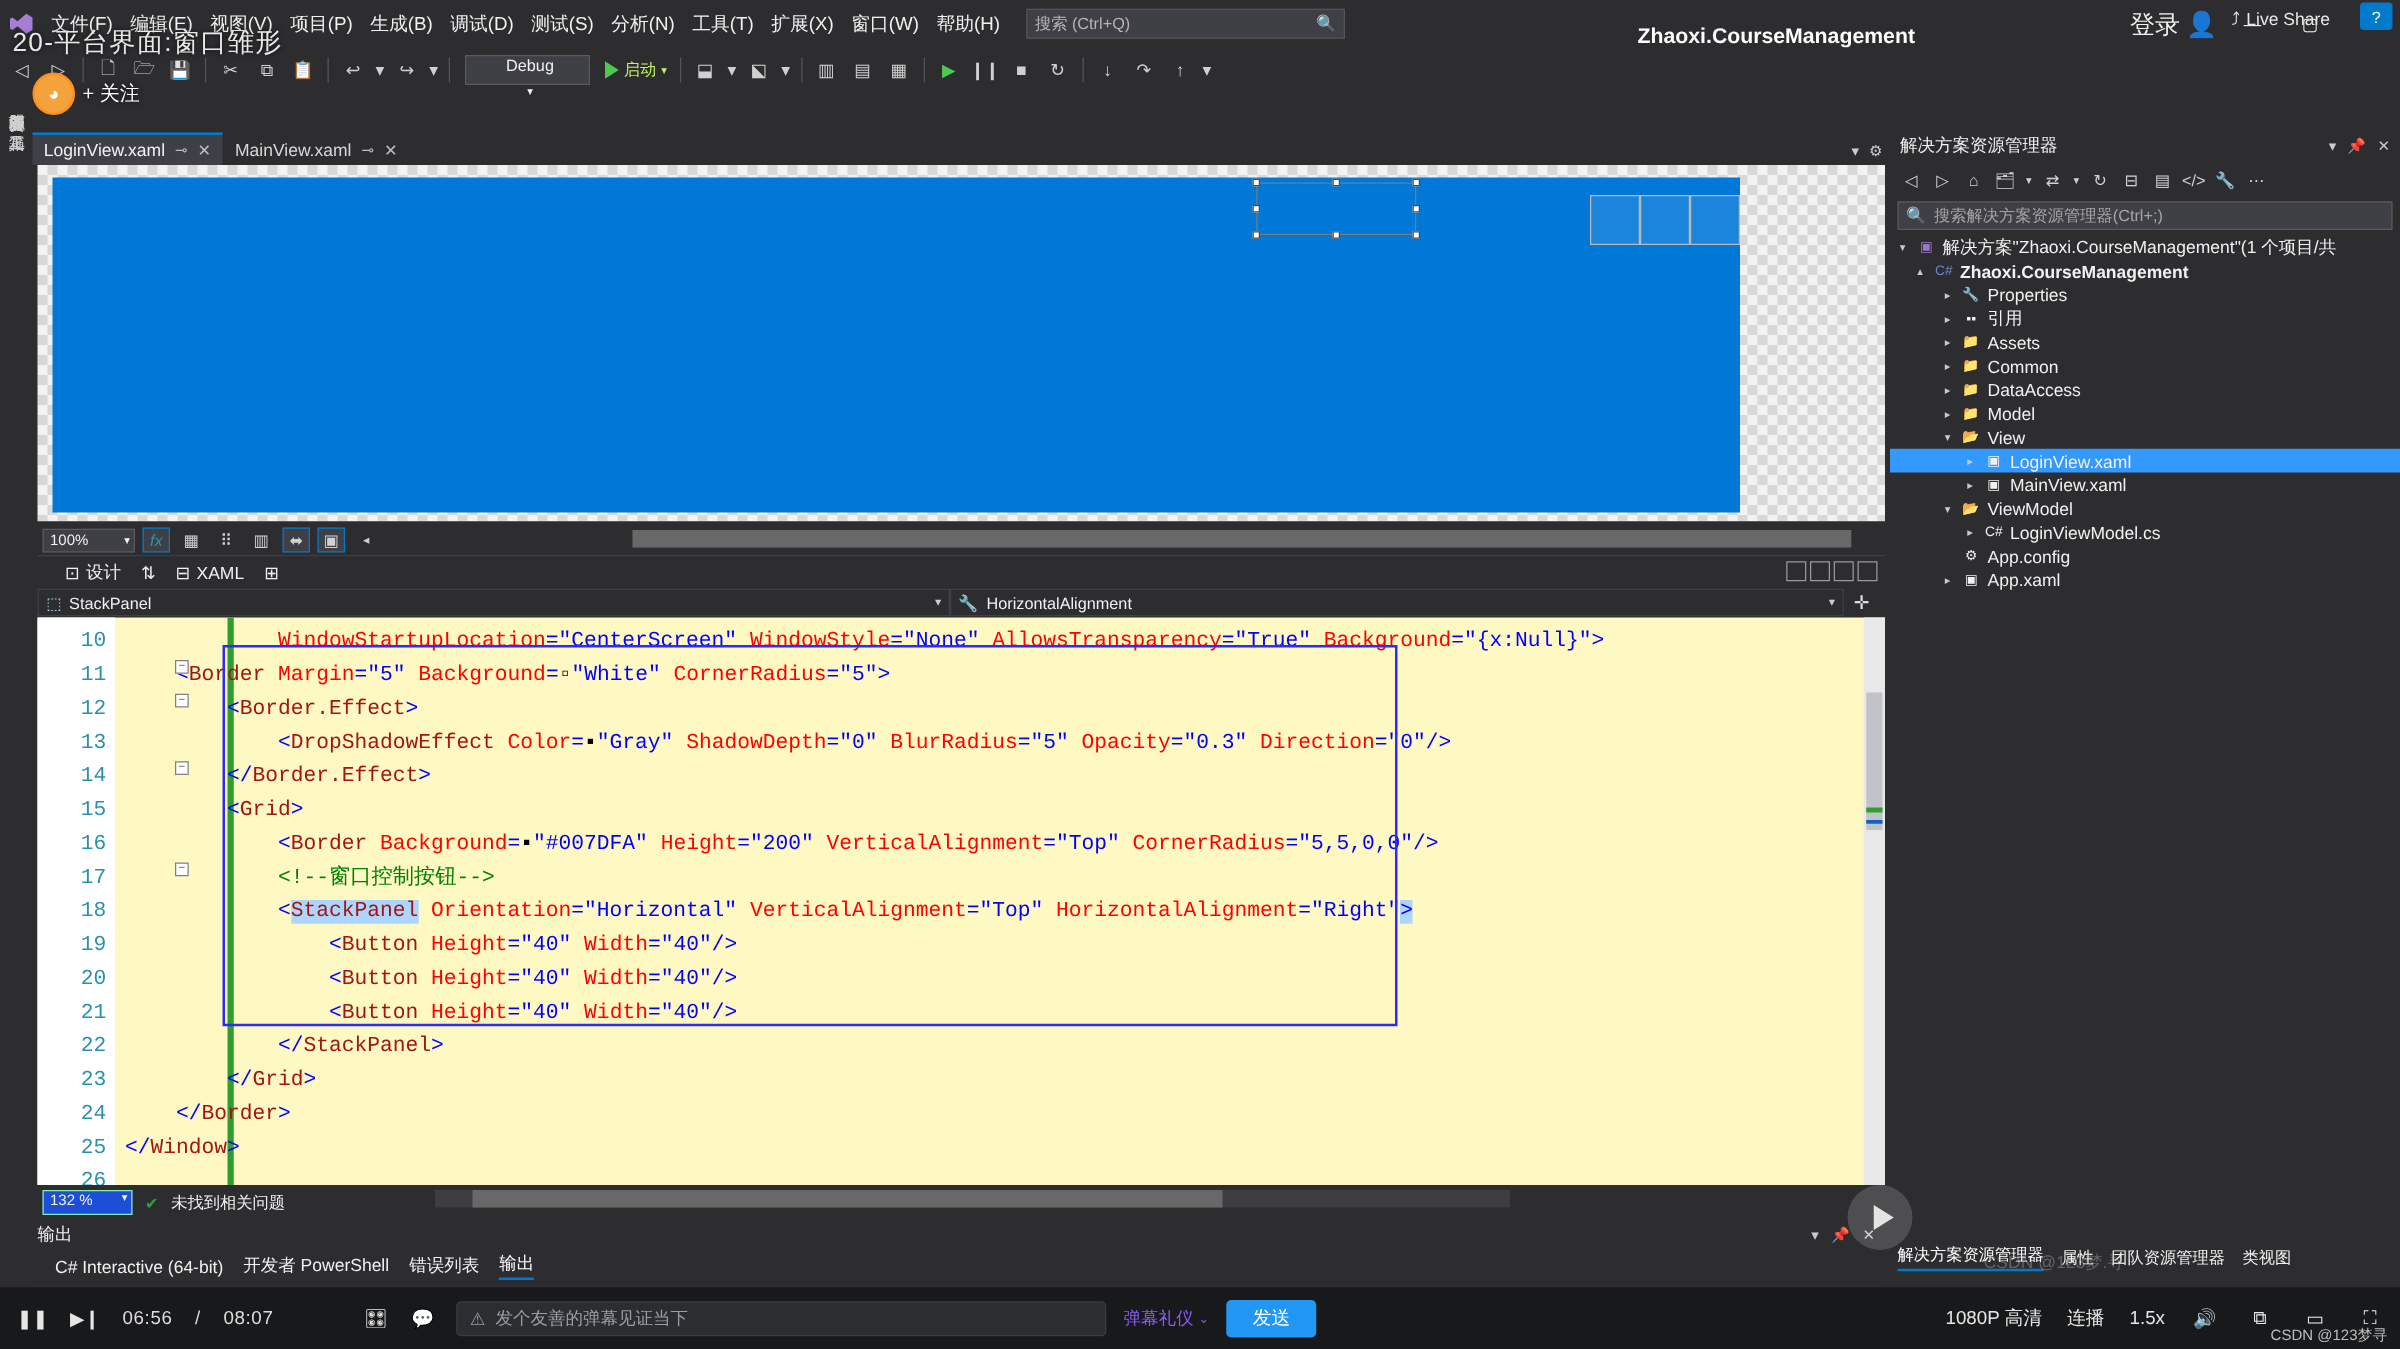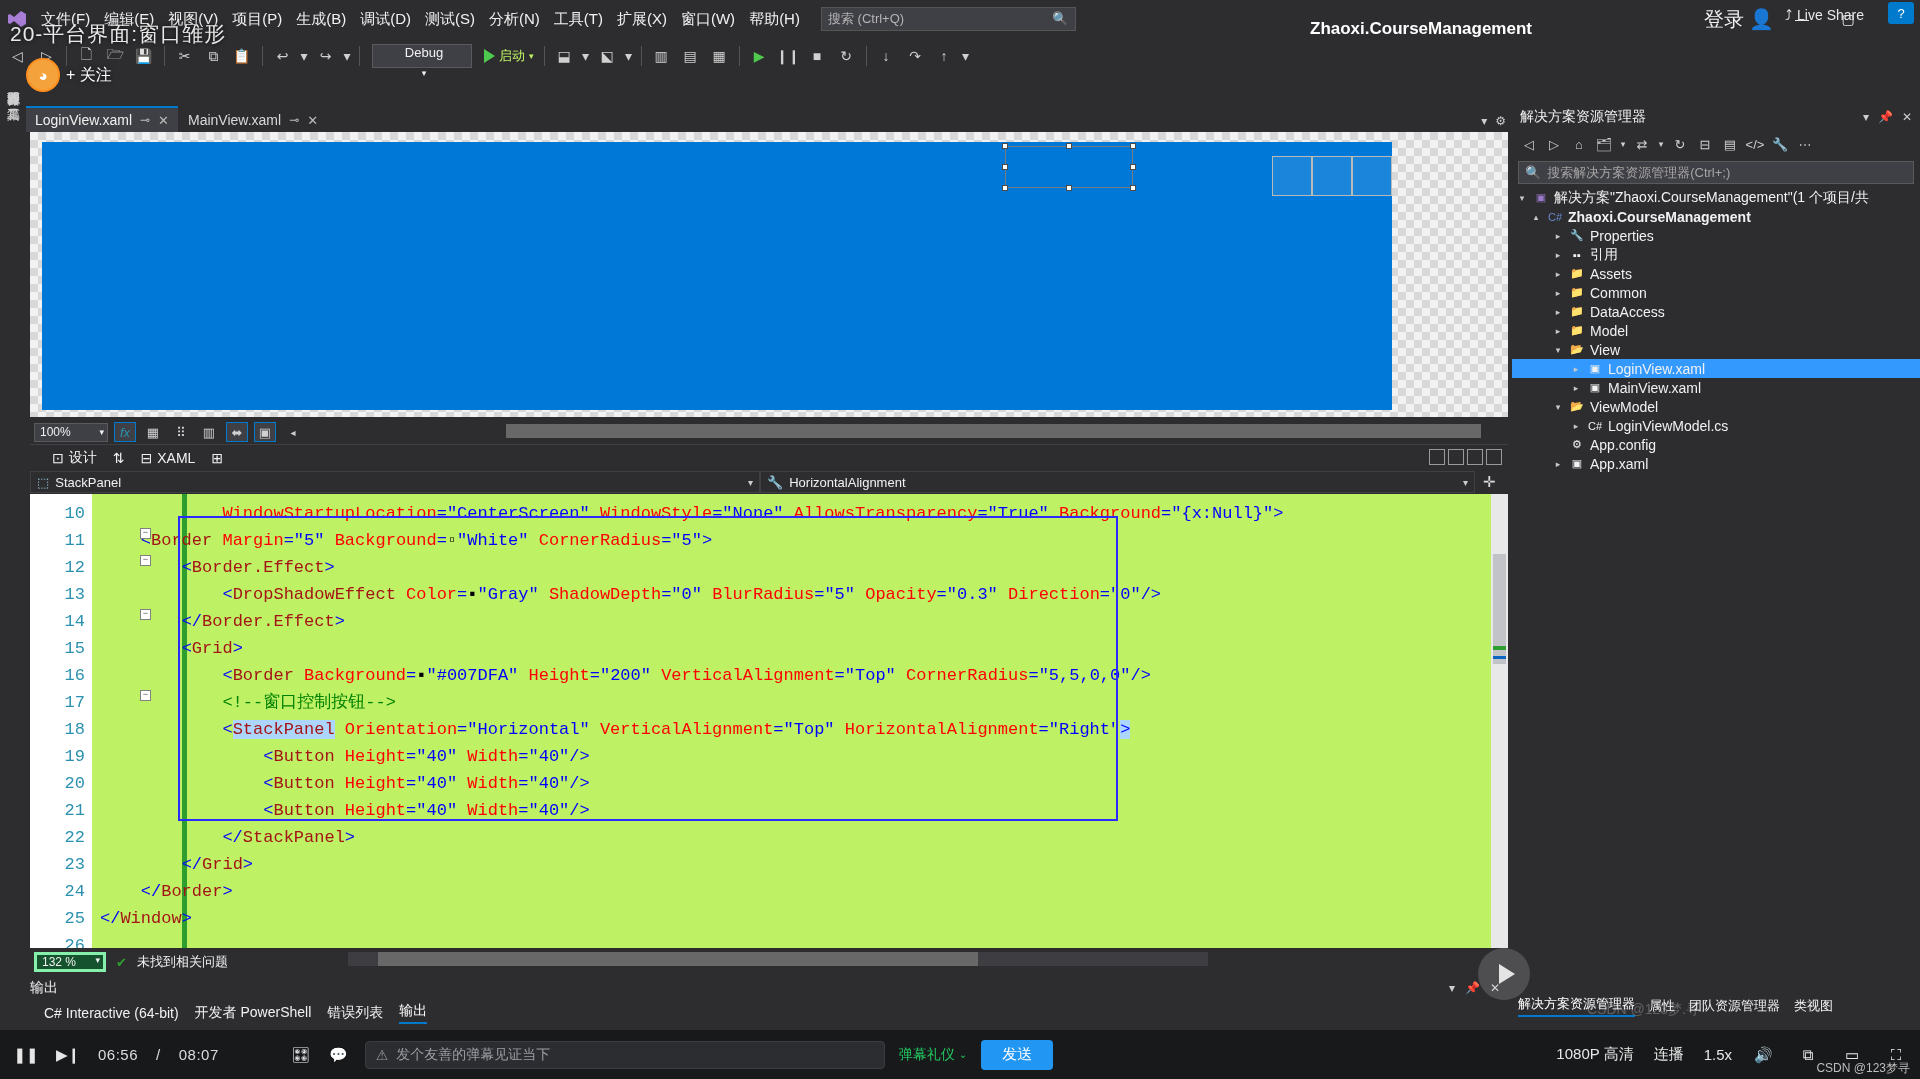--- a/index.html
+++ b/index.html
@@ -182,7 +182,7 @@
   
   .editor {
     position: absolute; left: 30px; top: 494px; width: 1478px; height: 454px;
-    background: #bef264; color: #000;
+    background: #fef9c3; color: #000;
     font-family: "Liberation Mono", monospace; font-size: 17px;
   }
   .gutter {

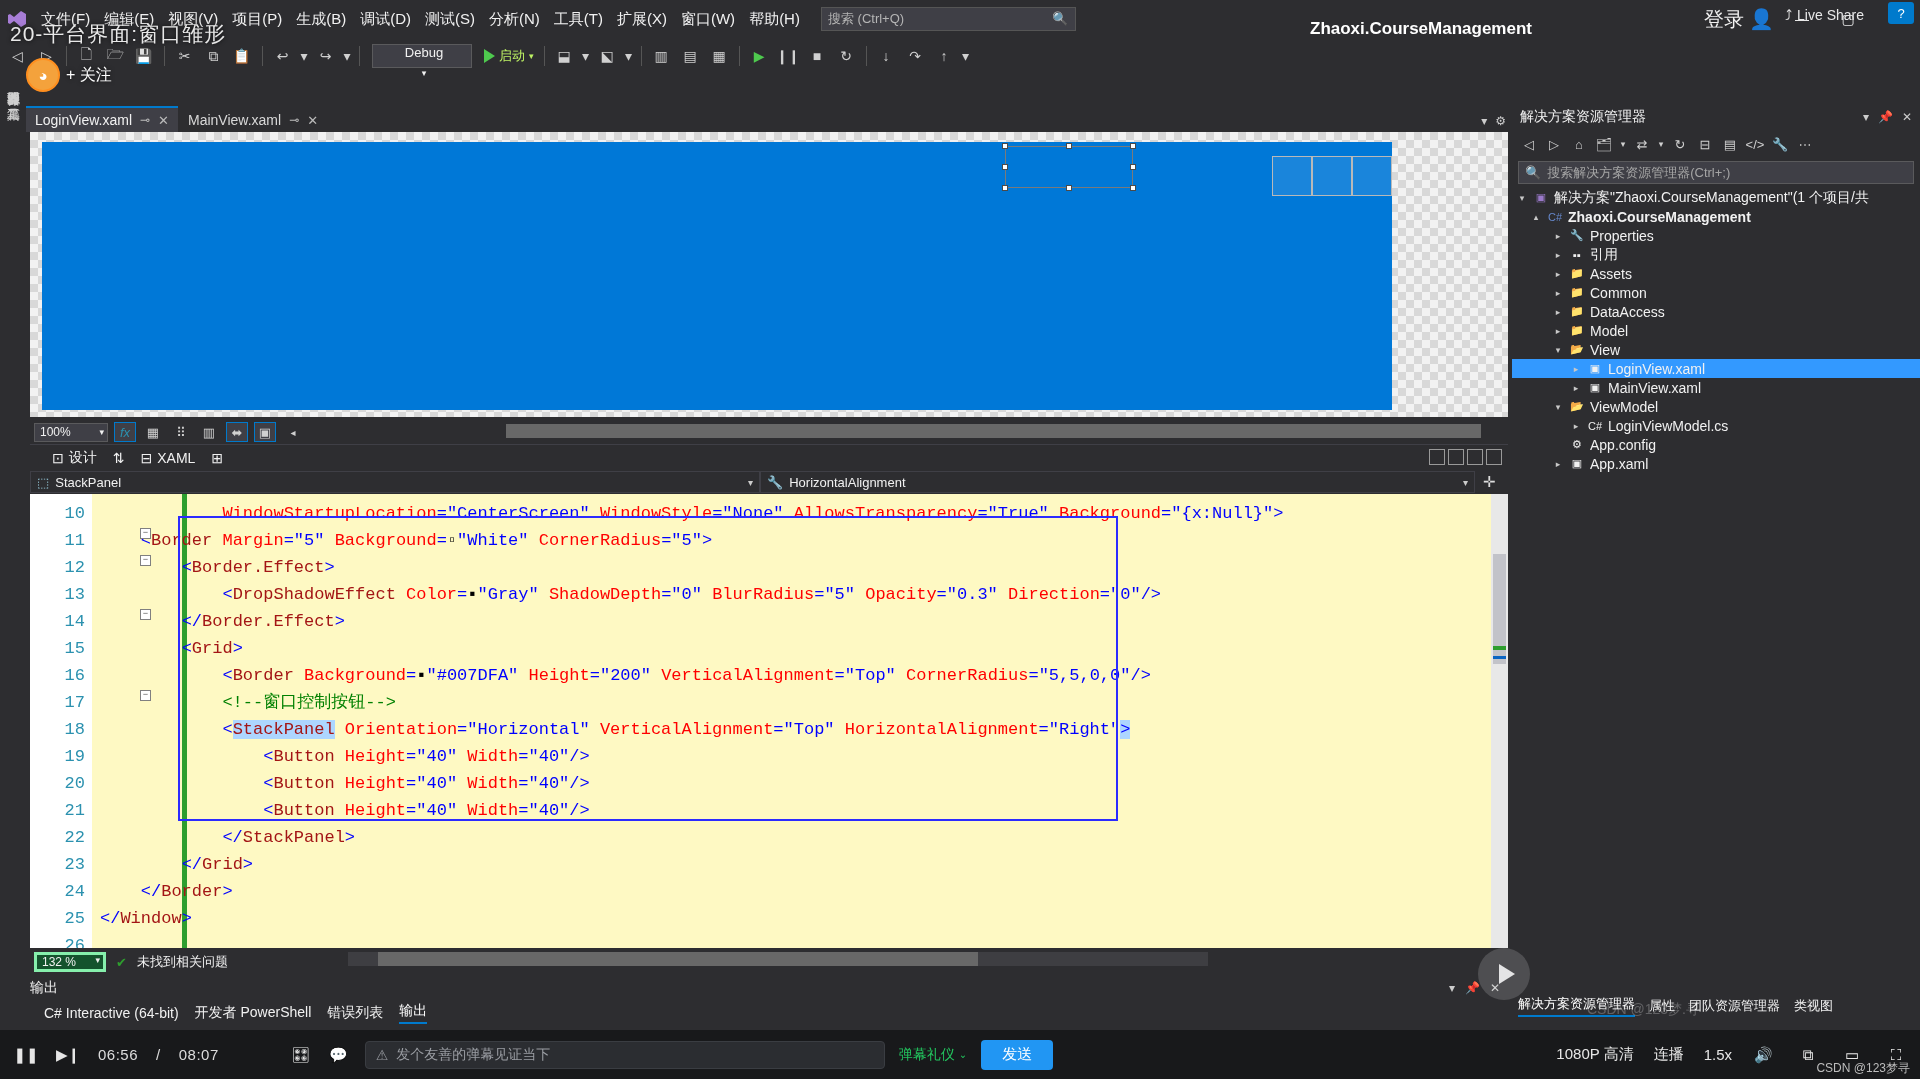--- a/index.html
+++ b/index.html
@@ -223,7 +223,7 @@
     padding-left: 4px;
   }
   .pct-combo {
-    width: 72px; height: 20px; background:#14532d;border:3px solid #86efac; display:flex;
+    width: 72px; height: 20px; background:#1d4ed8;border:1px solid #86efac; display:flex;
     justify-content:space-between; padding:0 3px 0 5px; font-size:12px;
   }
   .estat-scroll {

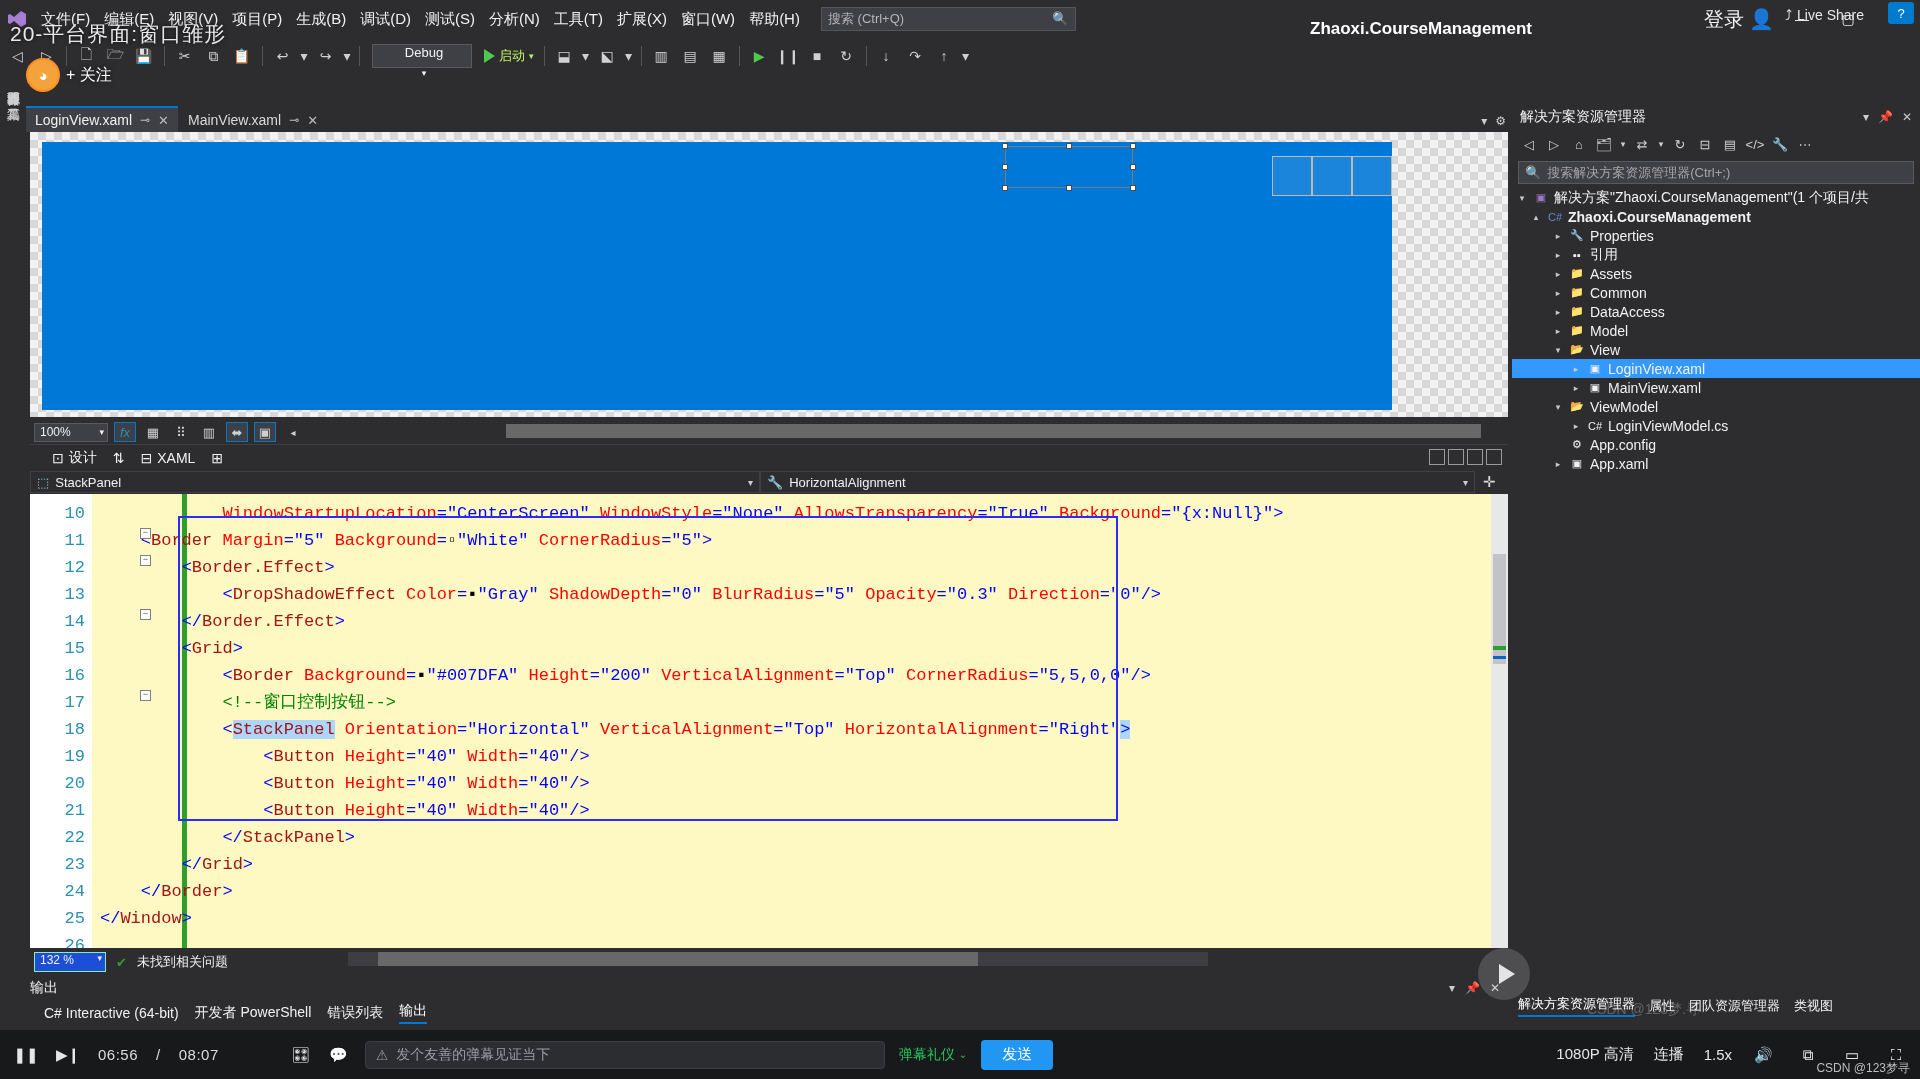--- a/index.html
+++ b/index.html
@@ -277,7 +277,7 @@
     width: 520px; height: 28px; background: #2b2d31; border: 1px solid #3a3d42; border-radius: 4px;
     display:flex; align-items:center; gap:8px; padding: 0 10px; color: #9a9da3; font-size: 14px;
   }
-  .danmu-opt { font-size: 14px; color: #22c55e; display:flex; align-items:center; gap:4px;justify-content:space-between; }
+  .danmu-opt { font-size: 14px; color: #8b5cf6; display:flex; align-items:center; gap:4px;justify-content:space-between; }
   .send-btn {
     width: 72px; height: 30px; background: #2196f3; color:#fff; border-radius: 4px;
     display:flex;align-items:center;justify-content:center; font-size:15px;

